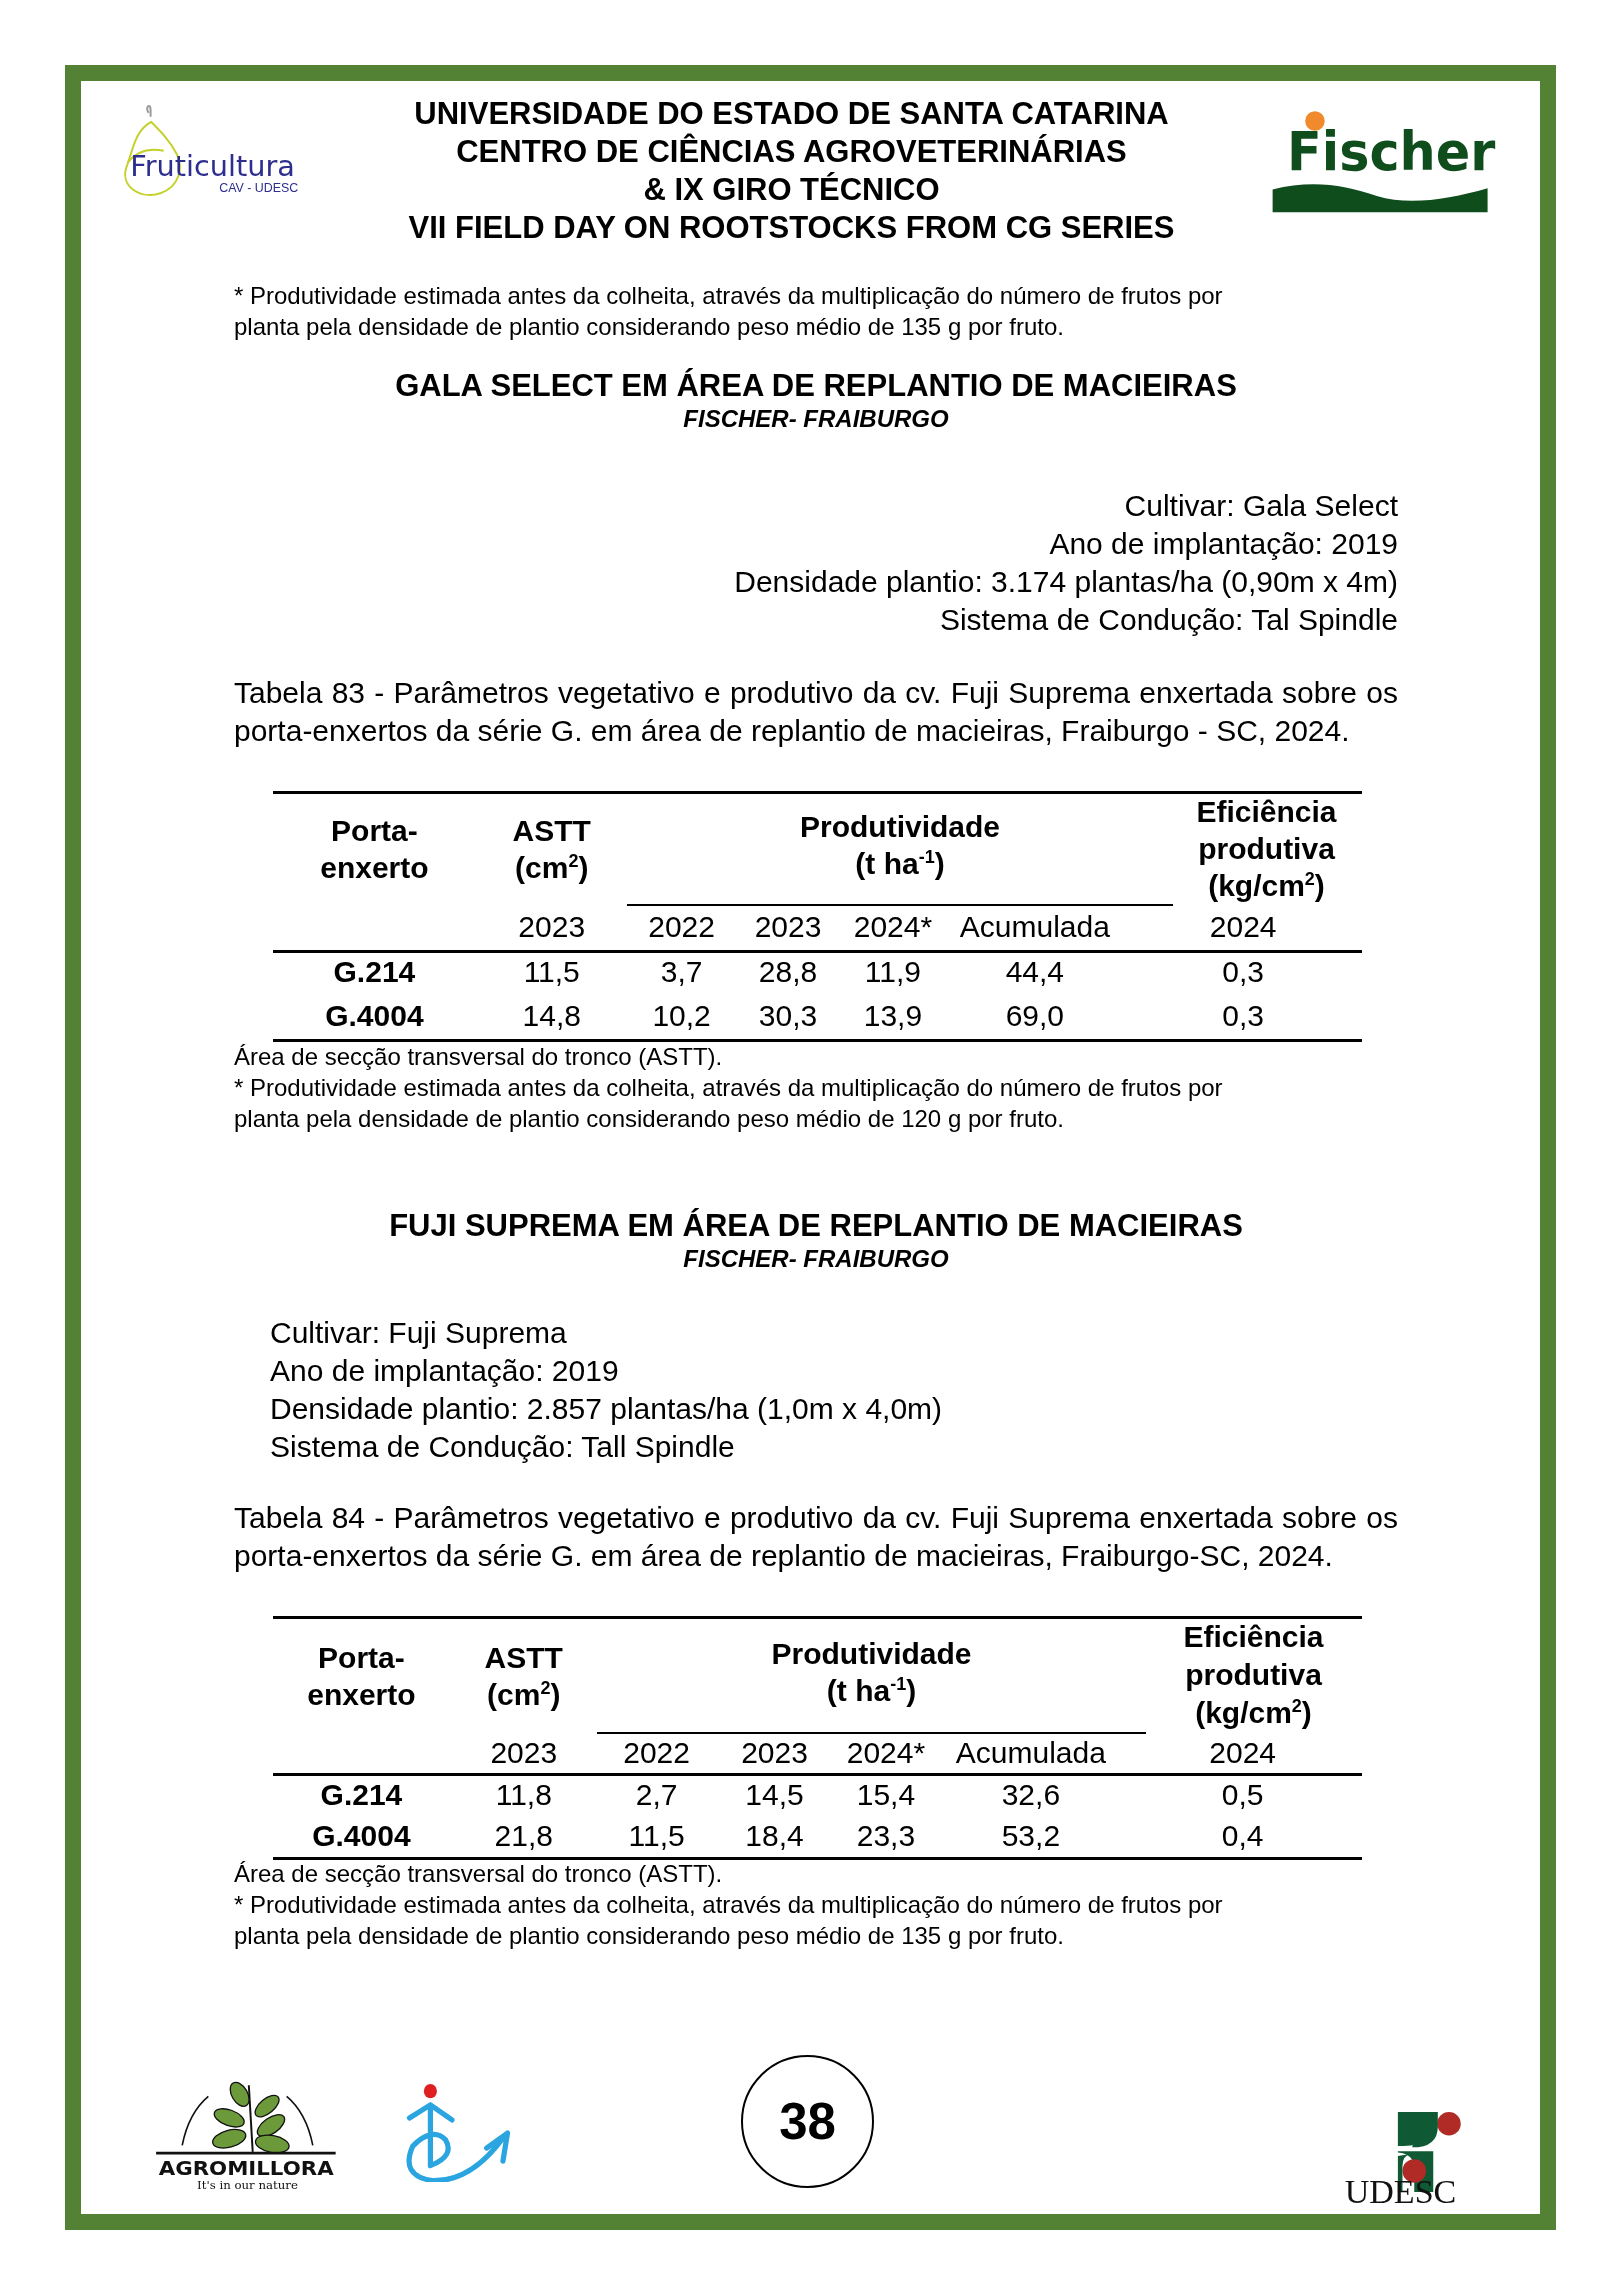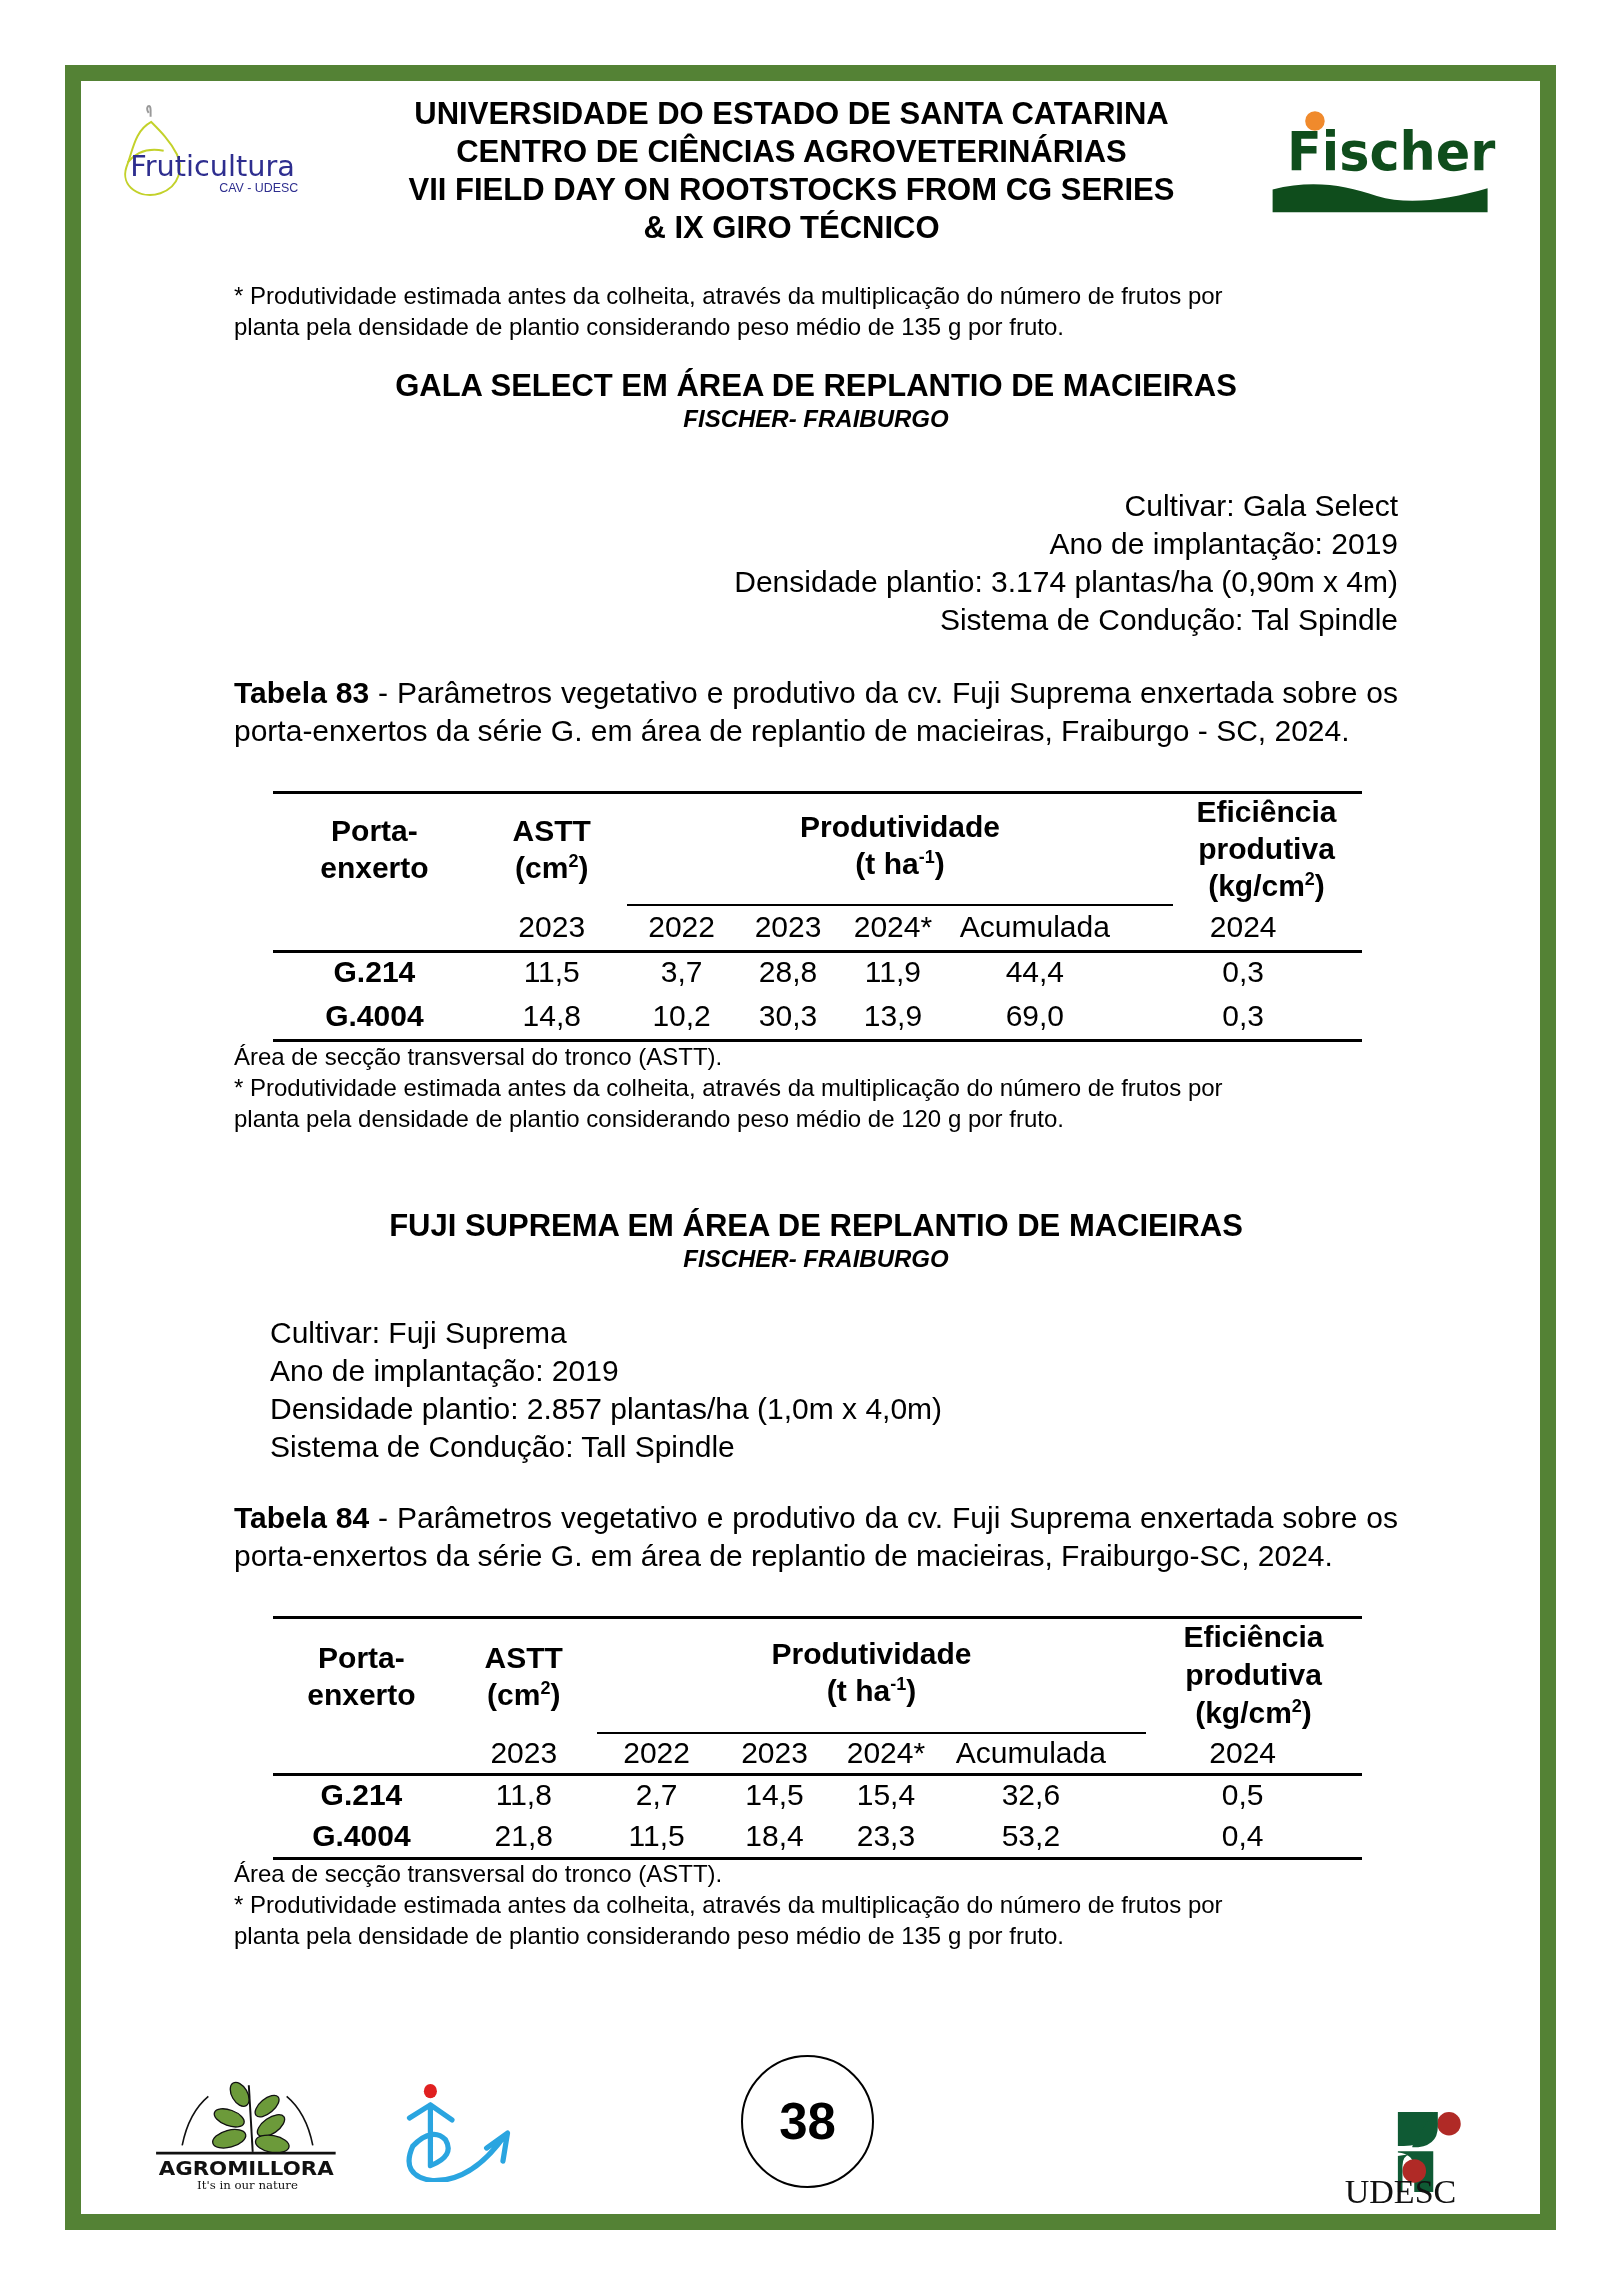--- a/index.html
+++ b/index.html
@@ -48,8 +48,8 @@
 <div class="abs hdr-title">
   <div>UNIVERSIDADE DO ESTADO DE SANTA CATARINA</div>
   <div>CENTRO DE CIÊNCIAS AGROVETERINÁRIAS</div>
+  <div>&amp; IX GIRO TÉCNICO</div>
   <div>VII FIELD DAY ON ROOTSTOCKS FROM CG SERIES</div>
-  <div>&amp; IX GIRO TÉCNICO</div>
 </div>
 
 <div class="abs logo-fischer">

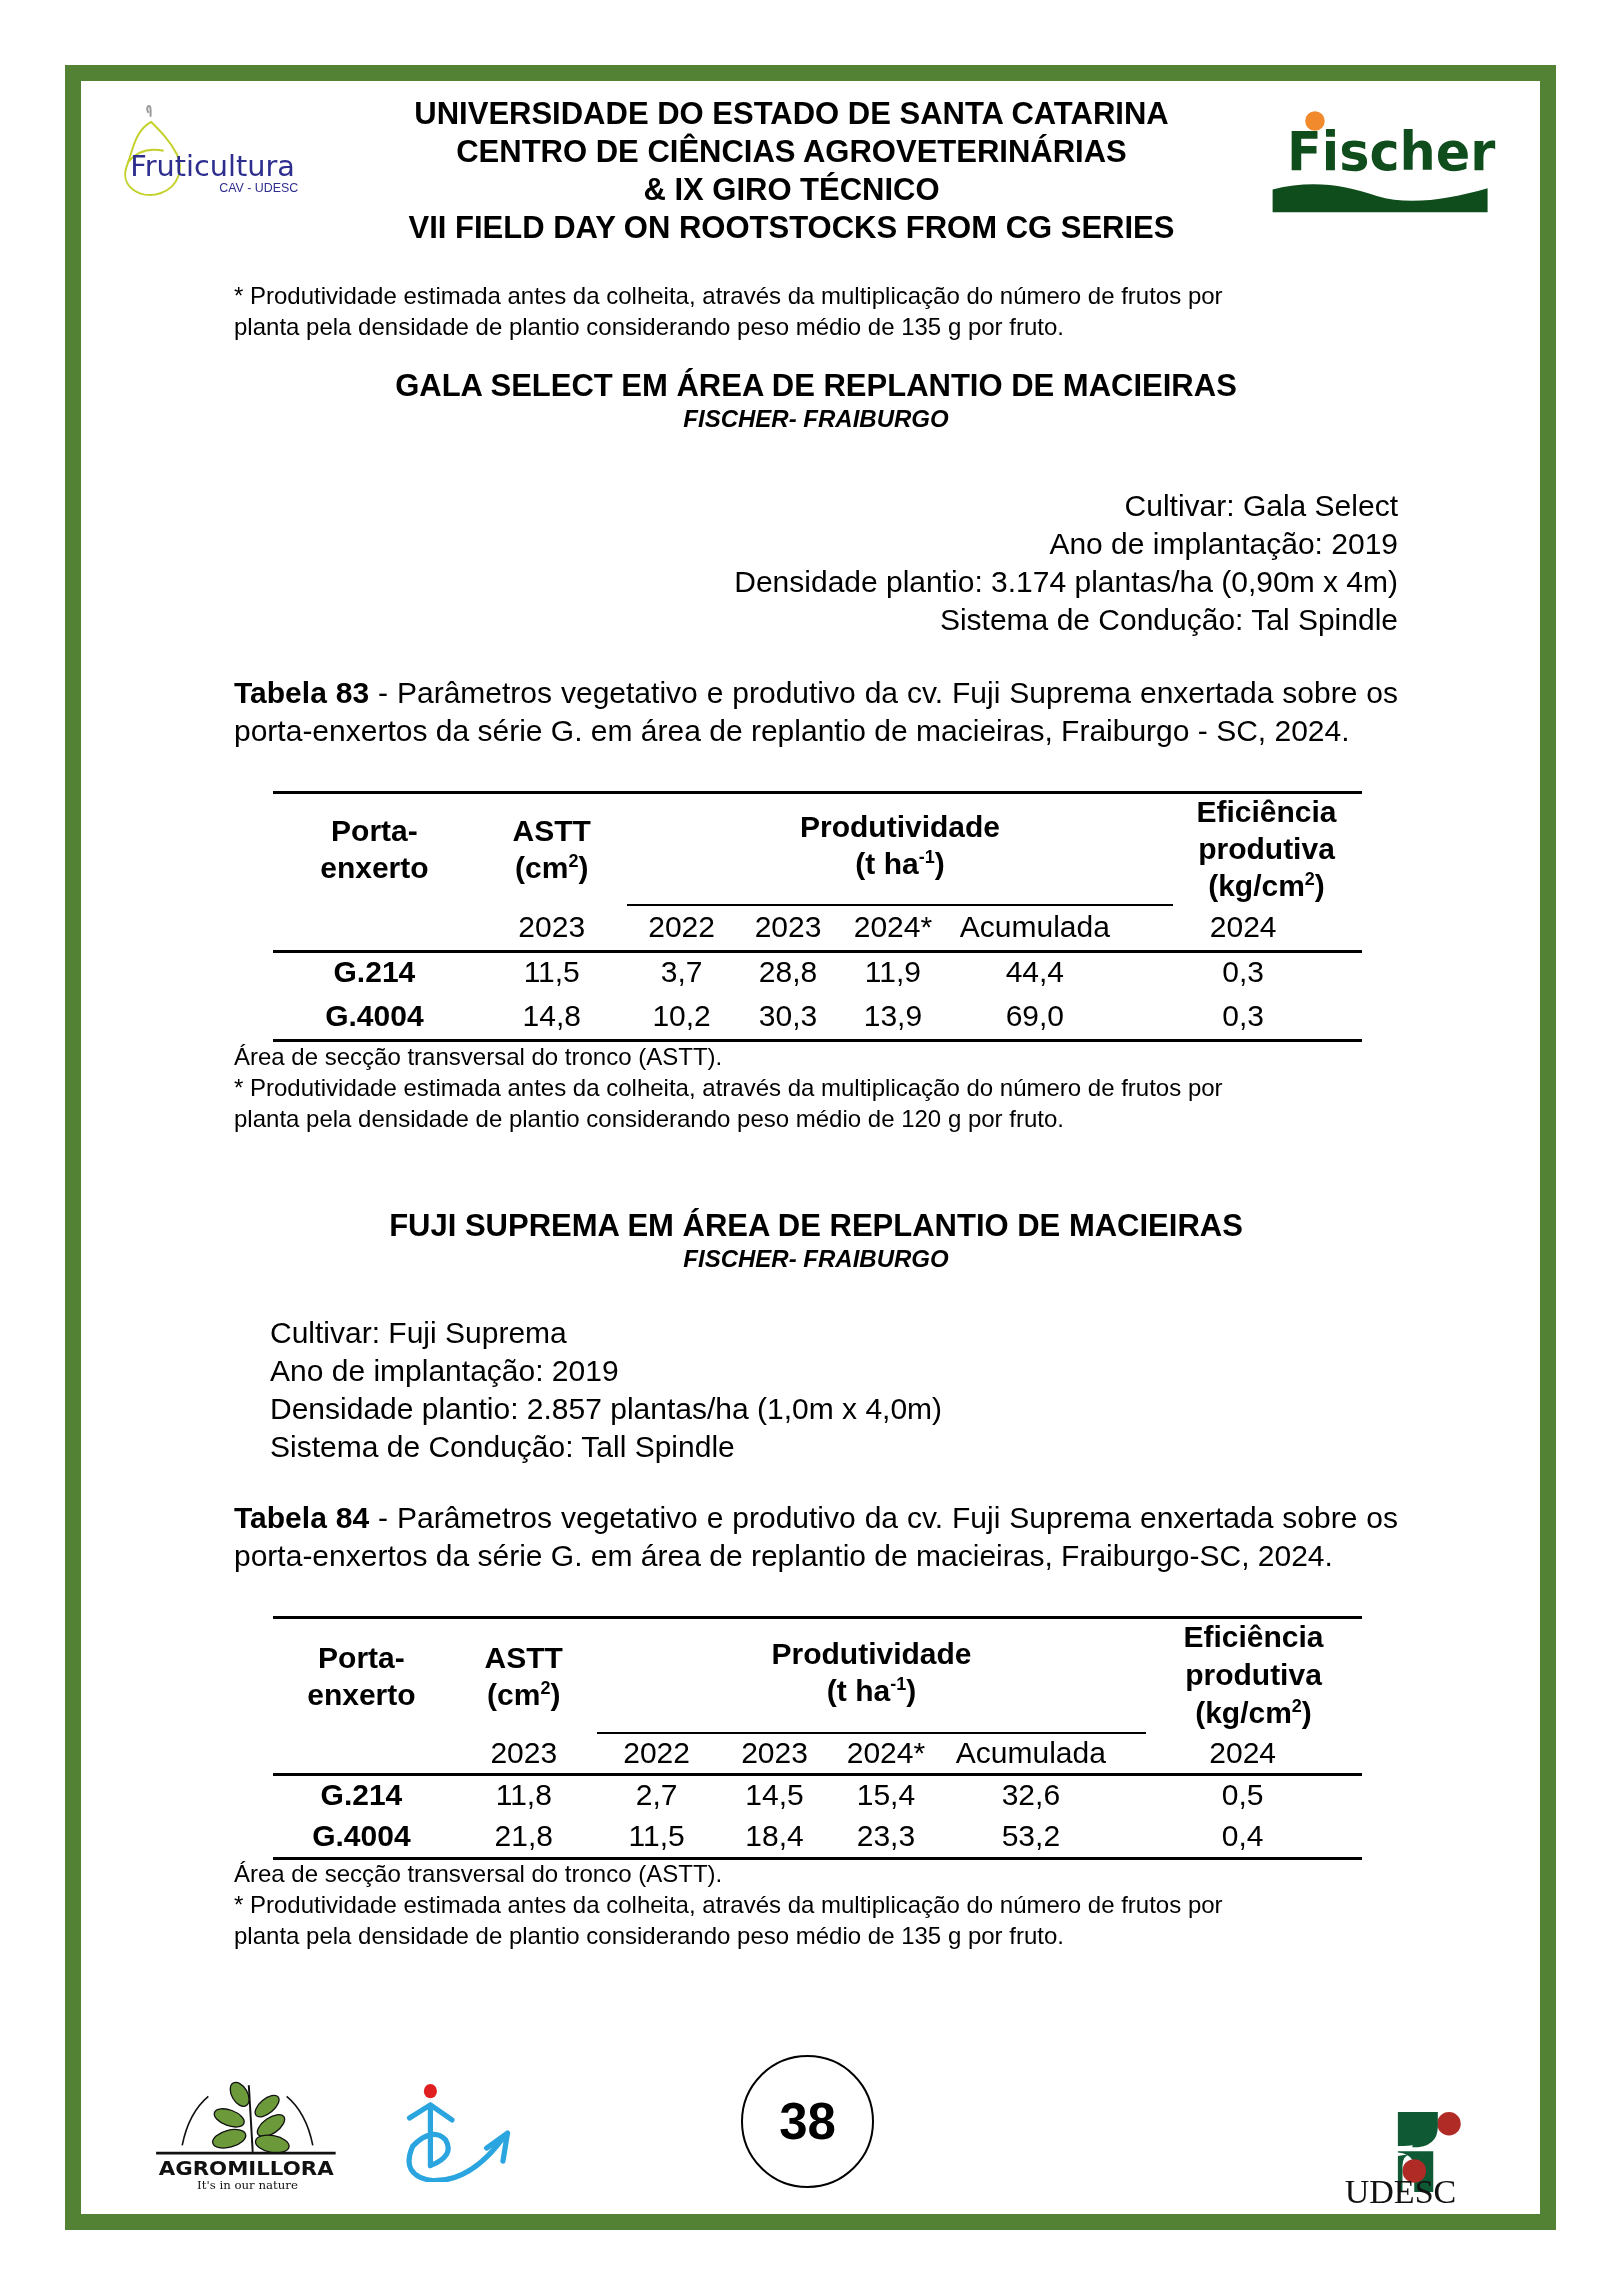--- a/index.html
+++ b/index.html
@@ -17,7 +17,7 @@
   .sec-title .t2 { font-size:24px; line-height:30px;font-style:italic; }
   .info { font-size:30px; line-height:38px; }
   .caption { font-size:30px; line-height:38px; text-align:justify; }
-  .caption b { font-weight:bold; }
+  .caption b { font-weight:normal; }
   table.dt { position:absolute; border-collapse:collapse; font-size:30px; }
   table.dt td, table.dt th { padding:0; text-align:center; vertical-align:middle; }
   table.dt th { font-weight:bold; line-height:37px; }

